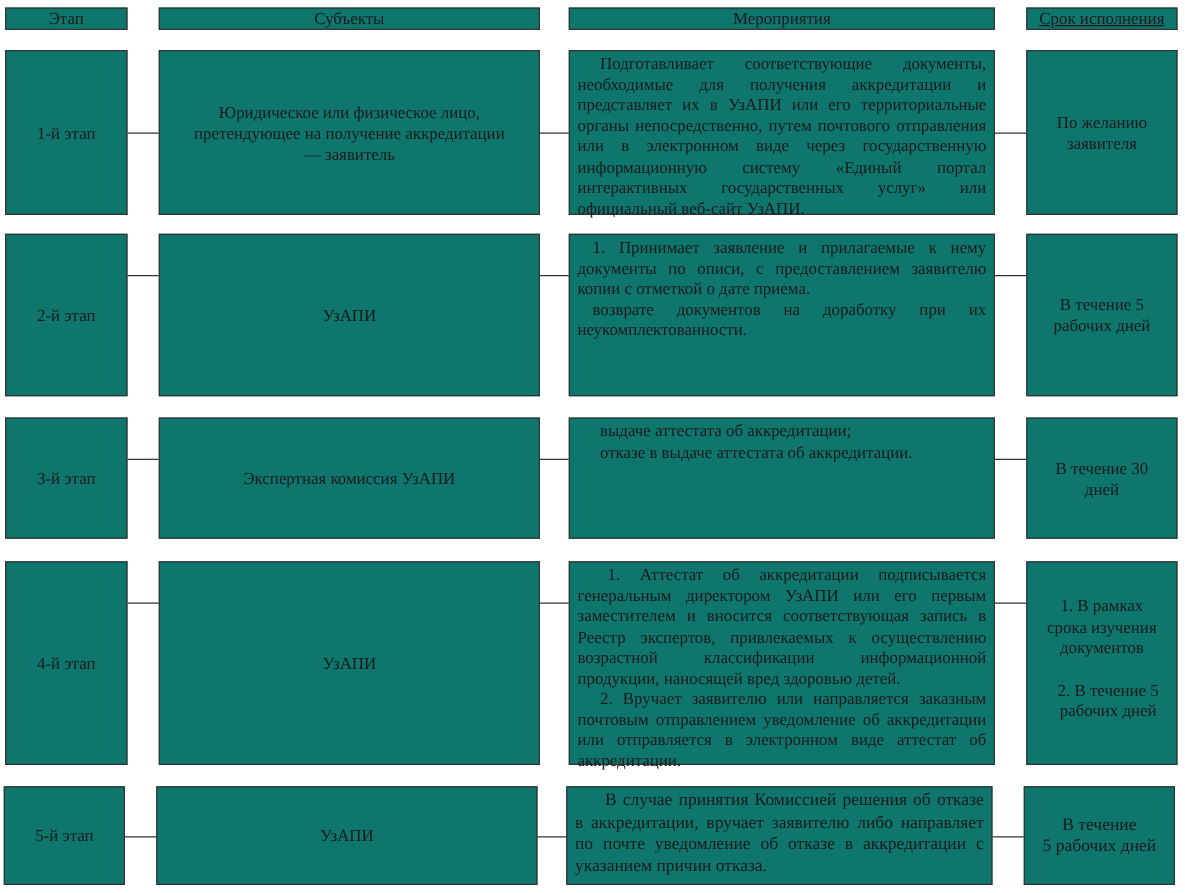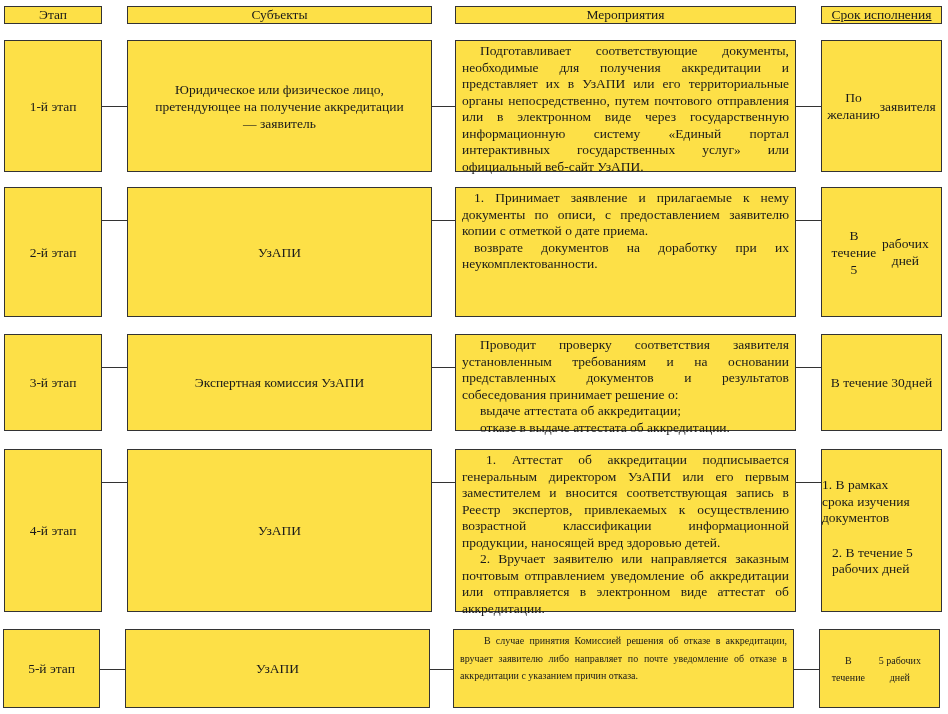--- a/index.html
+++ b/index.html
@@ -5,7 +5,7 @@
     html, body { margin: 0; padding: 0; background: #ffffff; }
     body { width: 948px; height: 714px; position: relative; overflow: hidden;
            font-family: "Liberation Serif", "DejaVu Serif", serif; color: #1a1a1a; }
-    .box { position: absolute; box-sizing: border-box; border: 1.5px solid #333; background: #fde047; }
+    .box { position: absolute; box-sizing: border-box; border: 1.5px solid #333; background: #0f766e; }
     .hdr { display: flex; align-items: center; justify-content: center; font-size: 13.5px; line-height: 1; }
     .center { display: flex; align-items: center; justify-content: center; text-align: center;
               font-size: 13.5px; line-height: 17px; padding: 0 8px; }

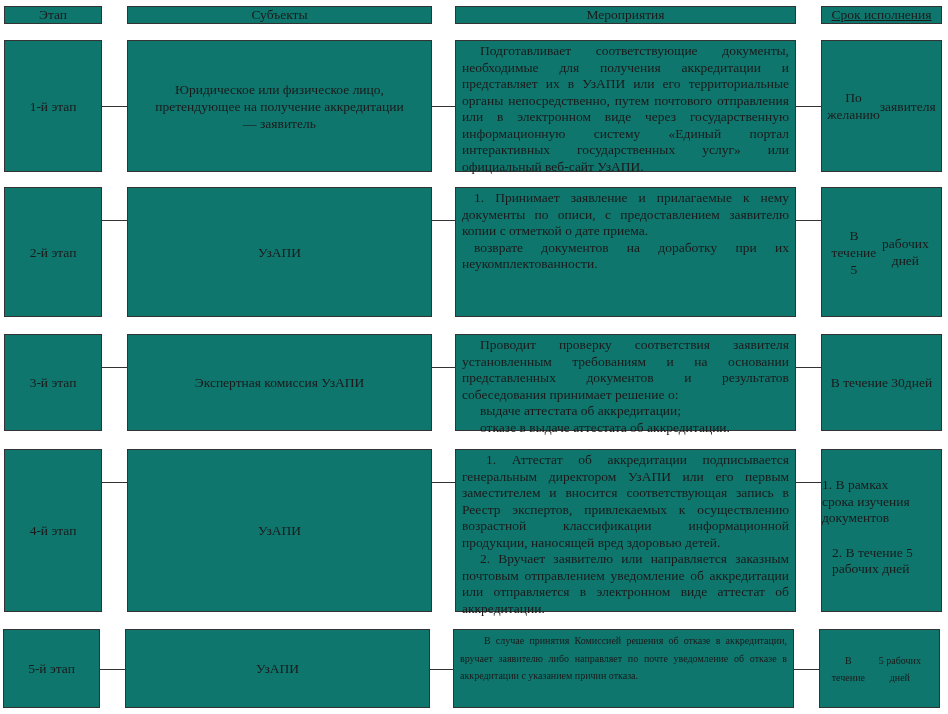--- a/index.html
+++ b/index.html
@@ -15,7 +15,7 @@
     .ind2 { text-indent: 12px; }
     .ind3 { text-indent: 24px; }
     .line { position: absolute; height: 0; border-top: 1.5px solid #333; }
-    .term-multi { }
+    .term-multi { flex-direction: column; }
     .term-multi span { display: block; }
   </style>
 </head>

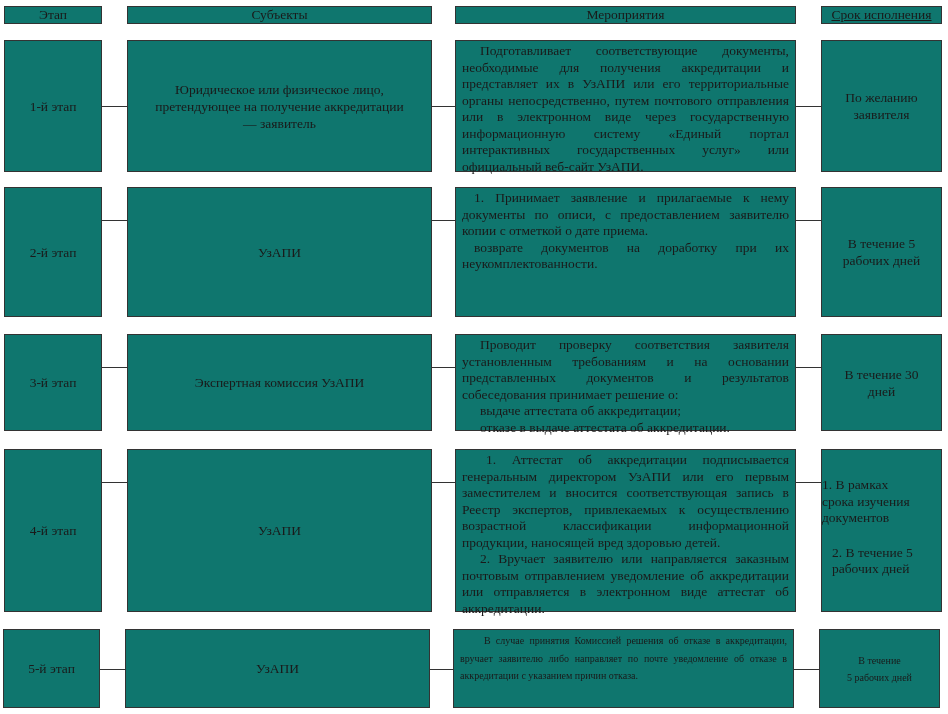--- a/index.html
+++ b/index.html
@@ -78,7 +78,6 @@
 </div>
 <div class="line" style="left:432px;top:367px;width:23px;"></div>
 <div class="box meas" style="left:455px;top:334px;width:341px;height:97px;">
-  <p class="ind1">Проводит проверку соответствия заявителя установленным требованиям и на основании представленных документов и результатов собеседования принимает решение о:</p>
   <p class="ind1">выдаче аттестата об аккредитации;</p>
   <p class="ind1">отказе в выдаче аттестата об аккредитации.</p>
 </div>

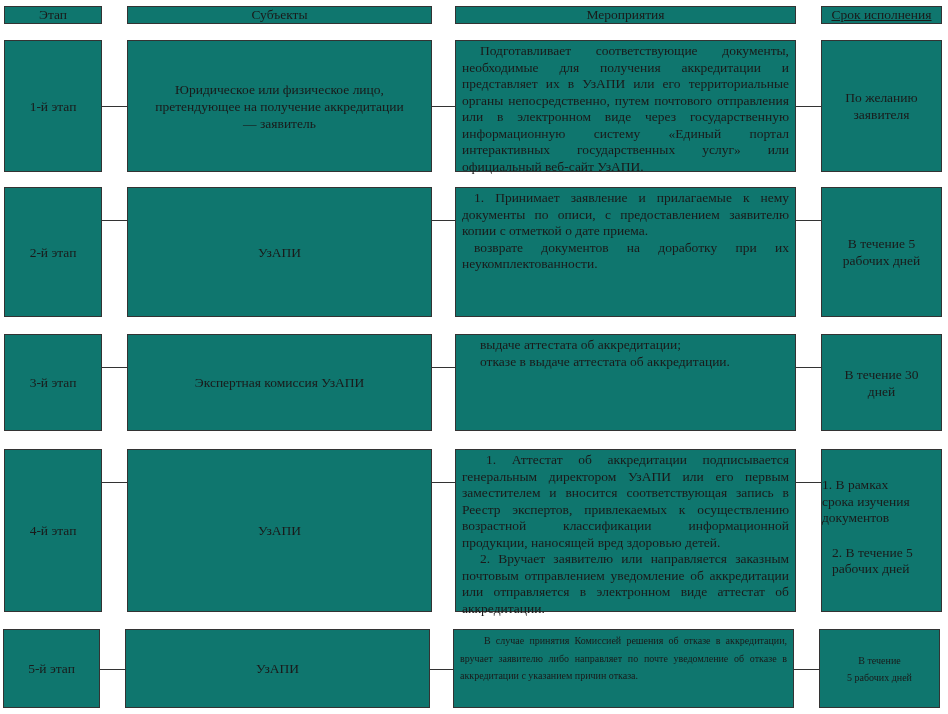--- a/index.html
+++ b/index.html
@@ -100,7 +100,7 @@
   <p class="ind1">2. Вручает заявителю или направляется заказным почтовым отправлением уведомление об аккредитации или отправляется в электронном виде аттестат об аккредитации.</p>
 </div>
 <div class="line" style="left:796px;top:482px;width:25px;"></div>
-<div class="box" style="left:821px;top:449px;width:121px;height:163px;font-size:13.5px;line-height:16.5px;">
+<div class="box" style="left:821px;top:449px;width:121px;height:163px;font-size:13.5px;line-height:16.5px;text-align:center;">
   <div style="margin-top:27px;">
     <span style="display:block;">1. В рамках</span>
     <span style="display:block;">срока изучения</span>

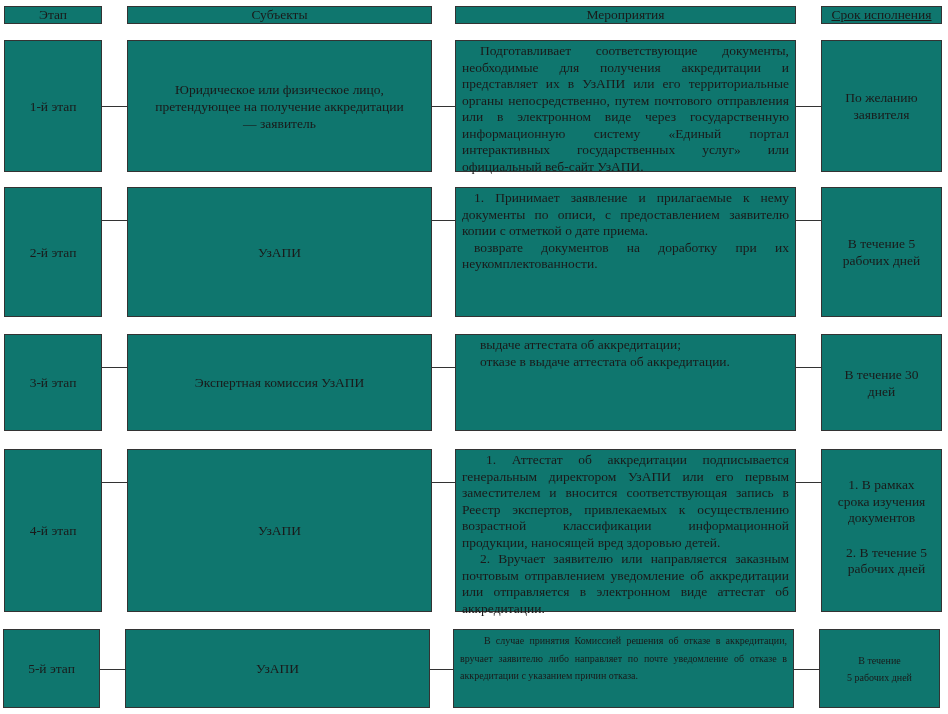--- a/index.html
+++ b/index.html
@@ -120,7 +120,7 @@
   <span>УзАПИ</span>
 </div>
 <div class="line" style="left:430px;top:669px;width:23px;"></div>
-<div class="box meas" style="left:453px;top:629px;width:341px;height:79px;font-size:10px;line-height:17.5px;">
+<div class="box meas" style="left:453px;top:629px;width:341px;height:79px;font-size:14px;line-height:17.5px;">
   <p class="ind3">В случае принятия Комиссией решения об отказе в аккредитации, вручает заявителю либо направляет по почте уведомление об отказе в аккредитации с указанием причин отказа.</p>
 </div>
 <div class="line" style="left:794px;top:669px;width:25px;"></div>

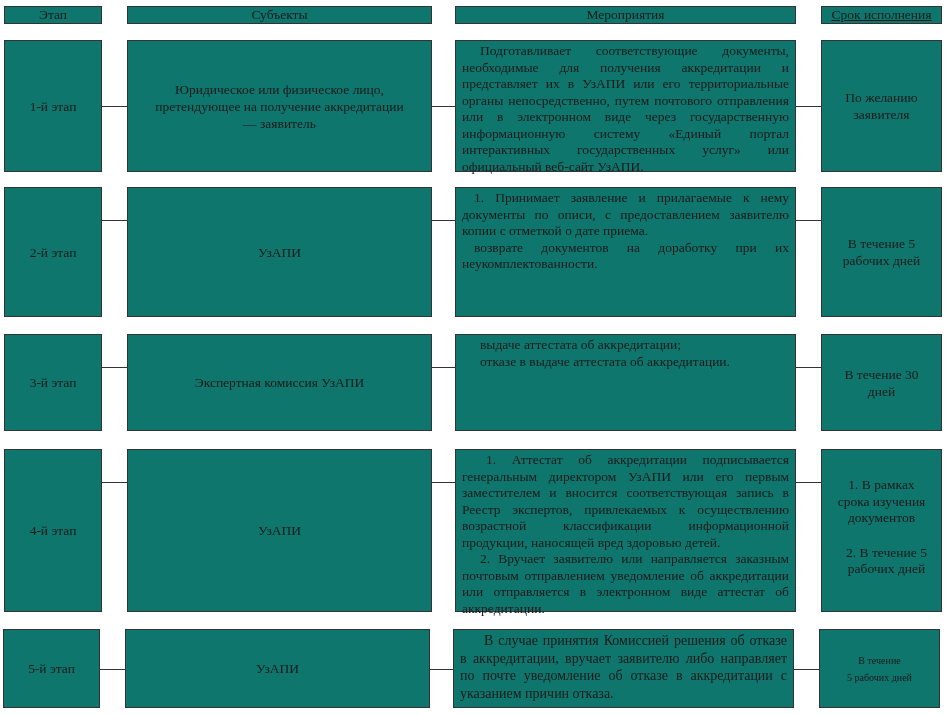--- a/index.html
+++ b/index.html
@@ -124,7 +124,7 @@
   <p class="ind3">В случае принятия Комиссией решения об отказе в аккредитации, вручает заявителю либо направляет по почте уведомление об отказе в аккредитации с указанием причин отказа.</p>
 </div>
 <div class="line" style="left:794px;top:669px;width:25px;"></div>
-<div class="box center term-multi" style="left:819px;top:629px;width:121px;height:79px;font-size:10px;">
+<div class="box center term-multi" style="left:819px;top:629px;width:121px;height:79px;font-size:14px;">
   <span>В течение</span>
   <span>5 рабочих дней</span>
 </div>

